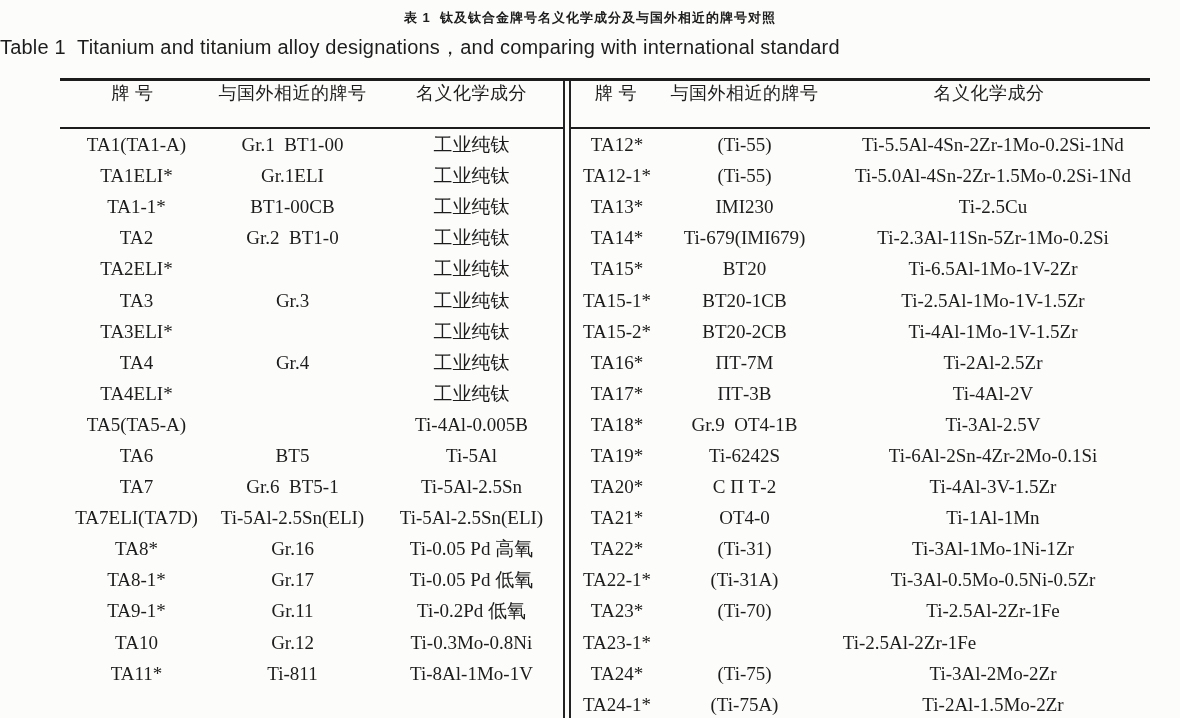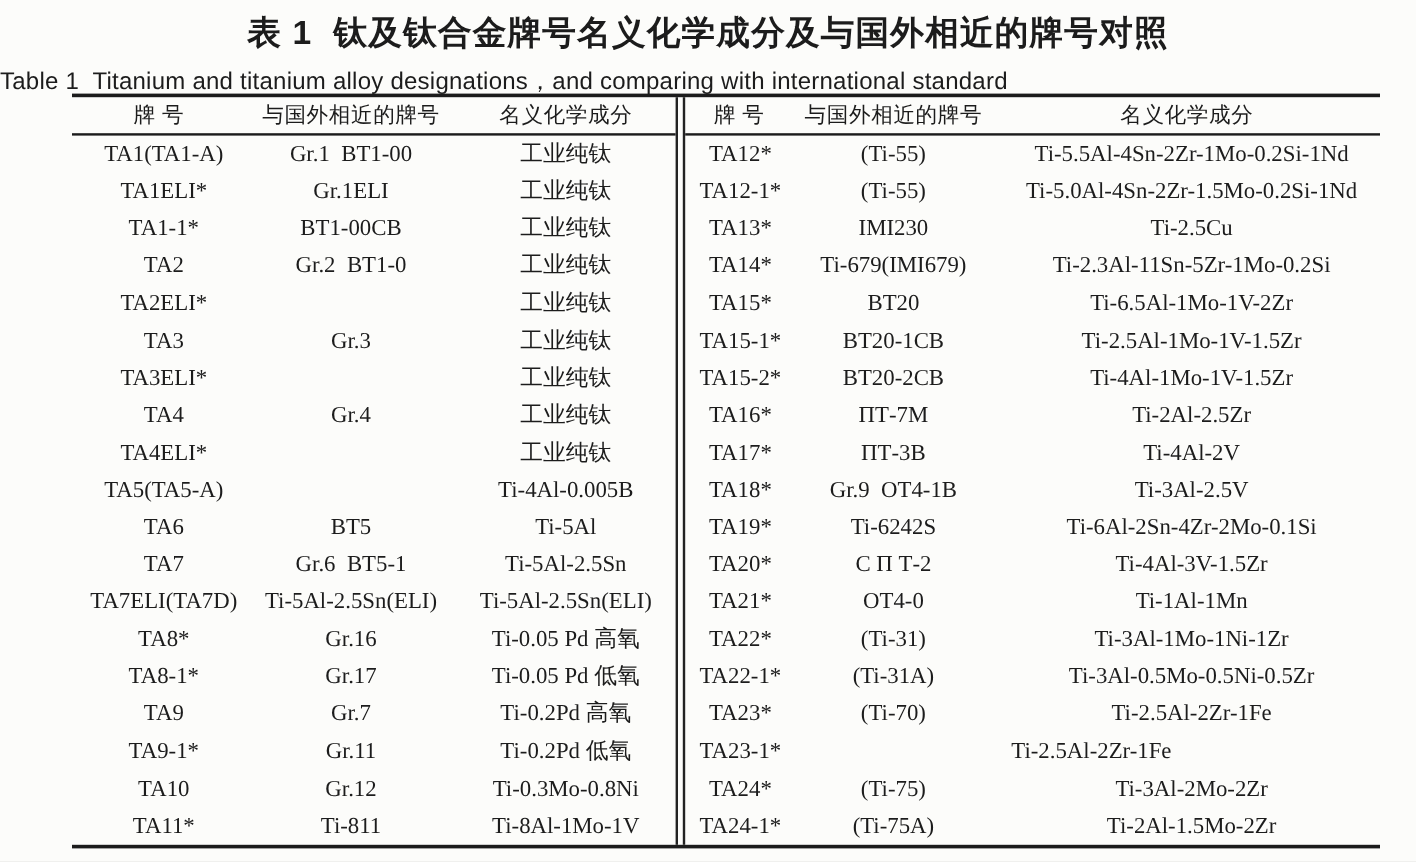--- a/index.html
+++ b/index.html
@@ -12,7 +12,7 @@
   .title-zh {
     padding-top:9px; text-align:center; white-space:pre;
     font-family:"Liberation Sans","DejaVu Sans",sans-serif;
-    font-weight:700; font-size:28px; letter-spacing:1px;
+    font-weight:700; font-size:13px; letter-spacing:1px;
   }
   .title-en {
     margin-top:7px; text-align:left; white-space:pre;

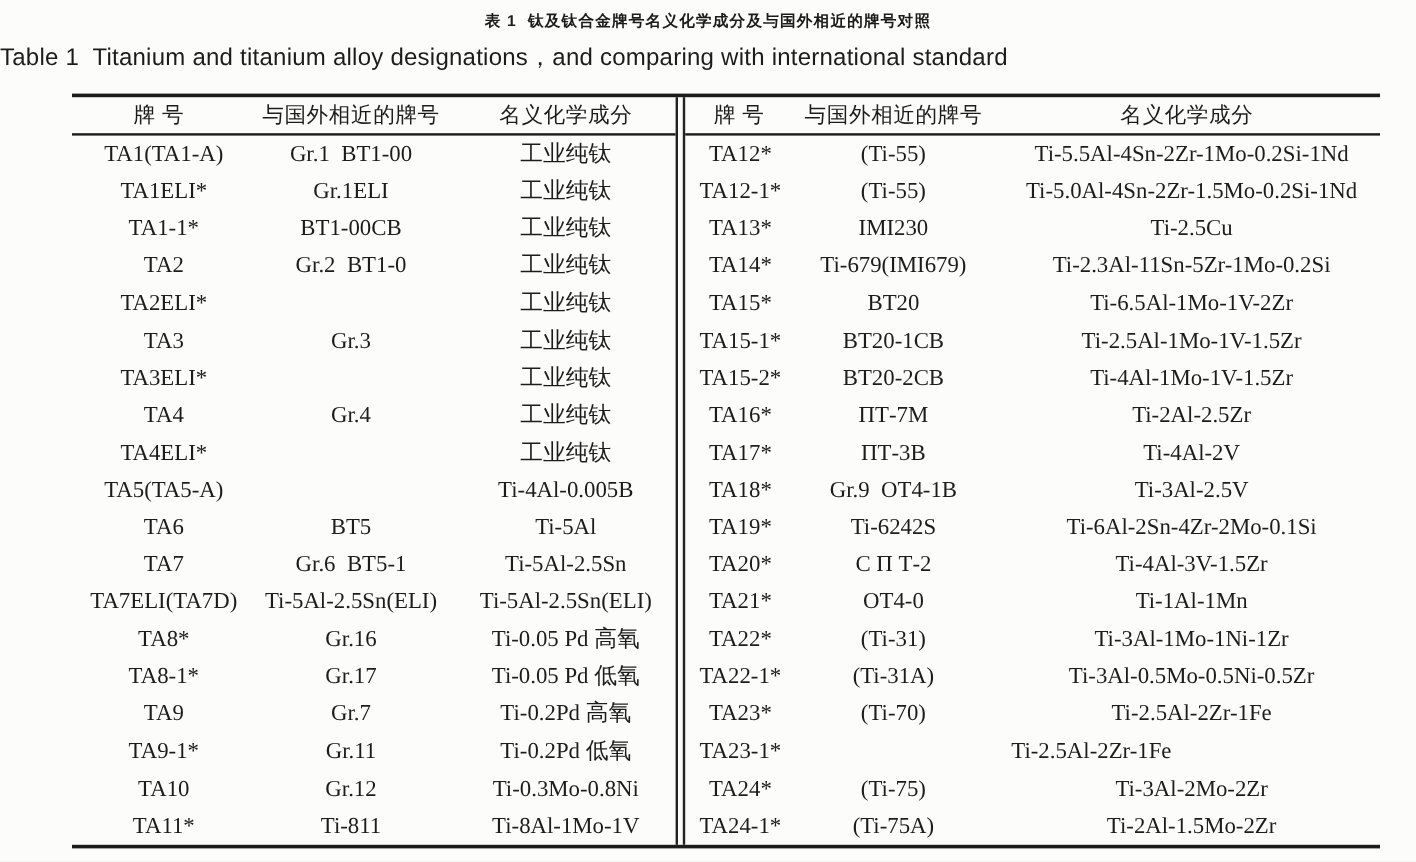--- a/index.html
+++ b/index.html
@@ -32,7 +32,7 @@
     border-left:2px solid #222; border-right:2px solid #222;
   }
   .thead {
-    display:flex; height:32px; align-items:center;
+    display:flex; height:48px; 
     border-bottom:2px solid #1c1c1c;
     font-size:18px; letter-spacing:0.5px;
   }

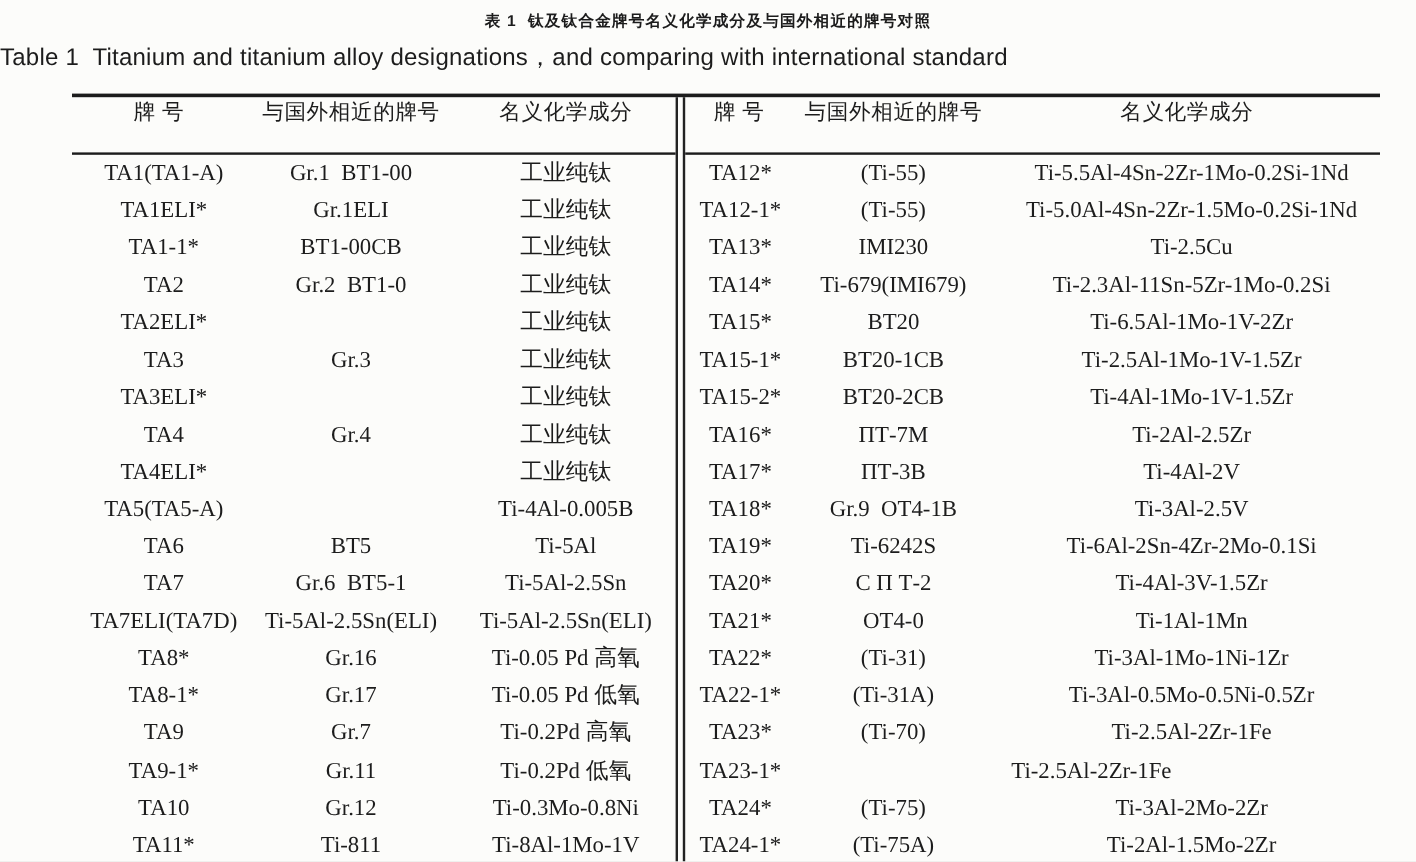--- a/index.html
+++ b/index.html
@@ -154,11 +154,6 @@
     <div class="td c3">Ti-0.05 Pd 低氧</div>
   </div>
 
-  <div class="tr">
-    <div class="td c1">TA9</div>
-    <div class="td c2">Gr.7</div>
-    <div class="td c3">Ti-0.2Pd 高氧</div>
-  </div>
 
   <div class="tr">
     <div class="td c1">TA9-1*</div>

